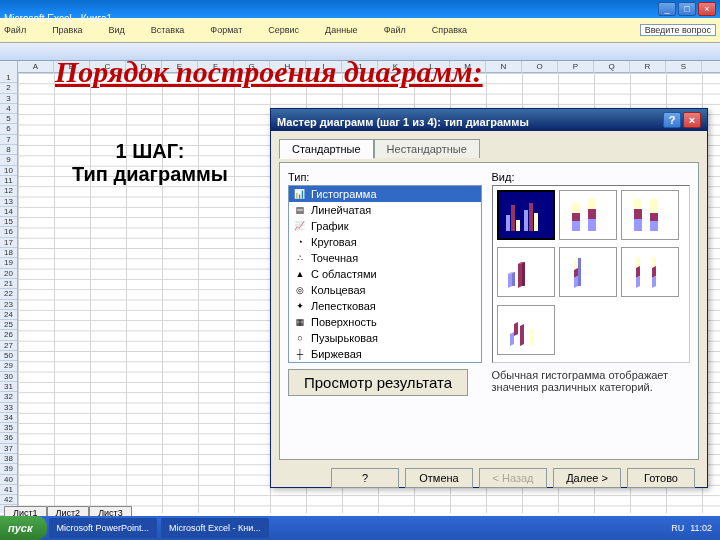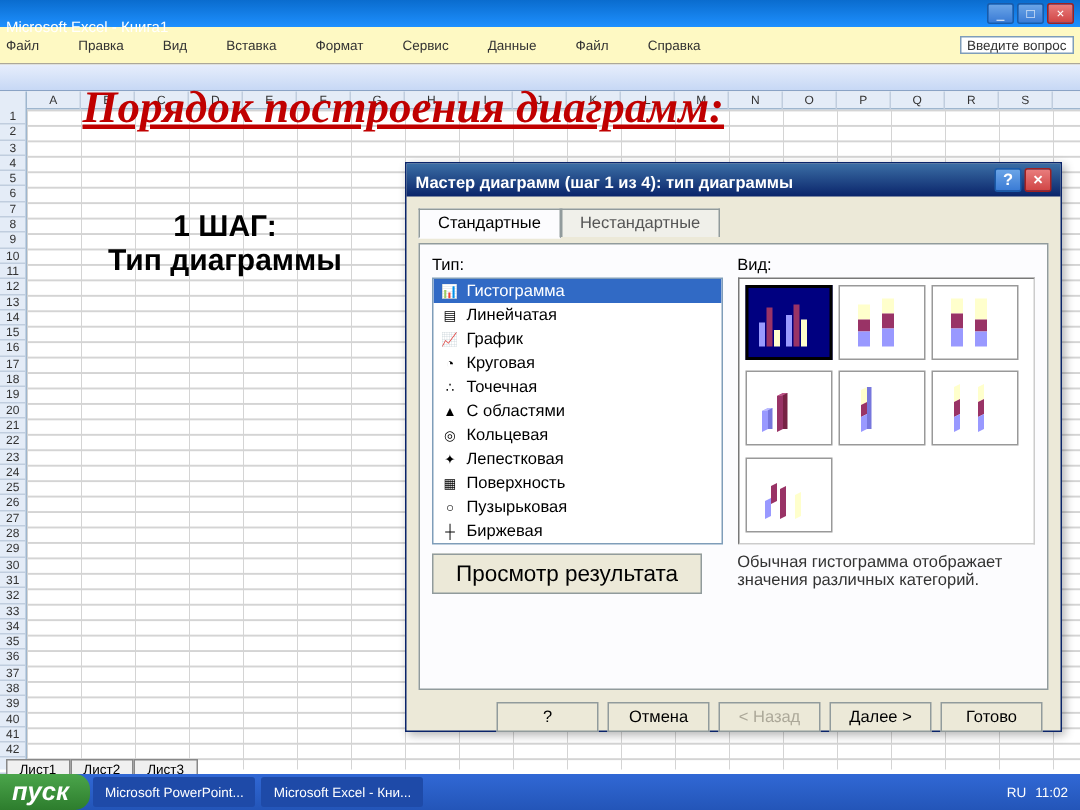--- a/index.html
+++ b/index.html
@@ -158,7 +158,7 @@
       <div class="rowhdr">25</div>
       <div class="rowhdr">26</div>
       <div class="rowhdr">27</div>
-      <div class="rowhdr">28</div>
+      <div class="rowhdr">50</div>
       <div class="rowhdr">29</div>
       <div class="rowhdr">30</div>
       <div class="rowhdr">31</div>

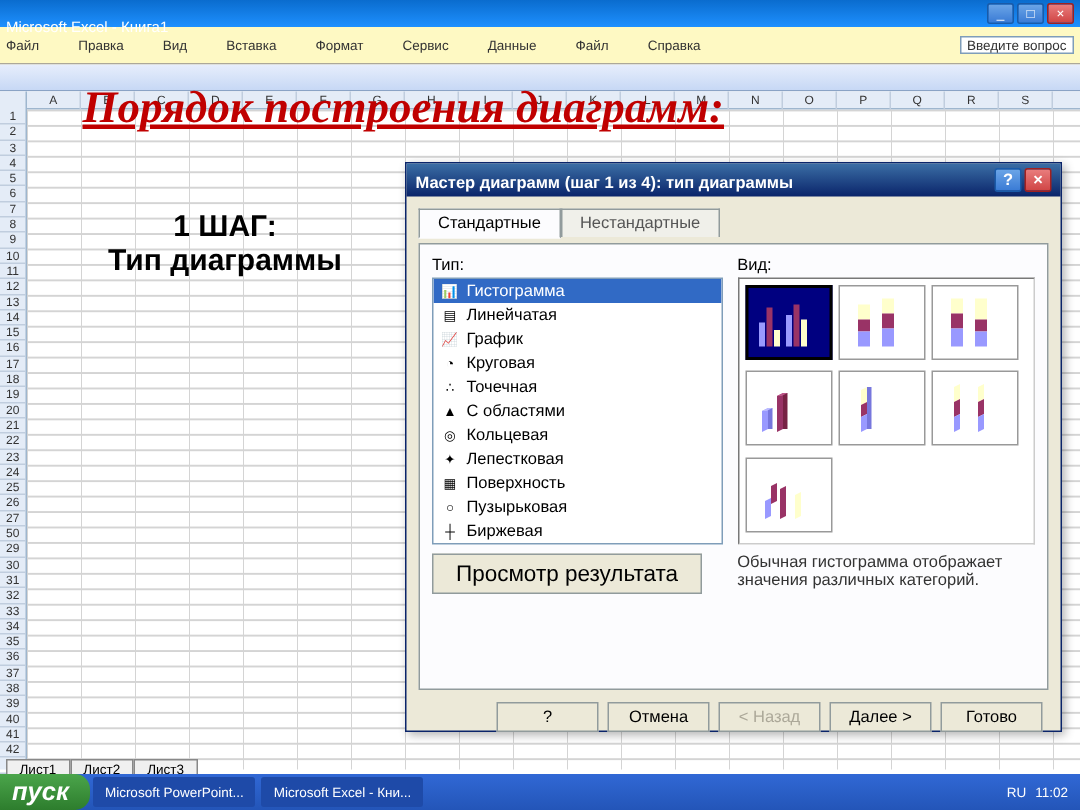--- a/index.html
+++ b/index.html
@@ -76,7 +76,7 @@
   
   
   .taskbar { position: absolute; bottom: 0; left: 0; right: 0; height: 24px; background: linear-gradient(#3168d5, #2355b8); display: flex; align-items: center; }
-  .start-btn { height: 24px; padding: 0 14px 0 8px; background: linear-gradient(#4ba54b, #2d7d2d); color: #fff; font-size: 17px; font-weight: bold; font-style: italic; display: flex; align-items: center; border-radius: 0 10px 10px 0; }
+  .start-btn { height: 24px; padding: 0 14px 0 8px; background: linear-gradient(#4ba54b, #2d7d2d); color: #fff; font-size: 11px; font-weight: bold; font-style: italic; display: flex; align-items: center; border-radius: 0 10px 10px 0; }
   .task-item { height: 20px; margin: 2px; padding: 2px 8px; background: #1e4aa8; color: #fff; font-size: 9px; border-radius: 2px; display: flex; align-items: center; }
   .tray { margin-left: auto; padding: 0 8px; color: #fff; font-size: 9px; display: flex; align-items: flex-start; gap: 6px; }
 </style>

